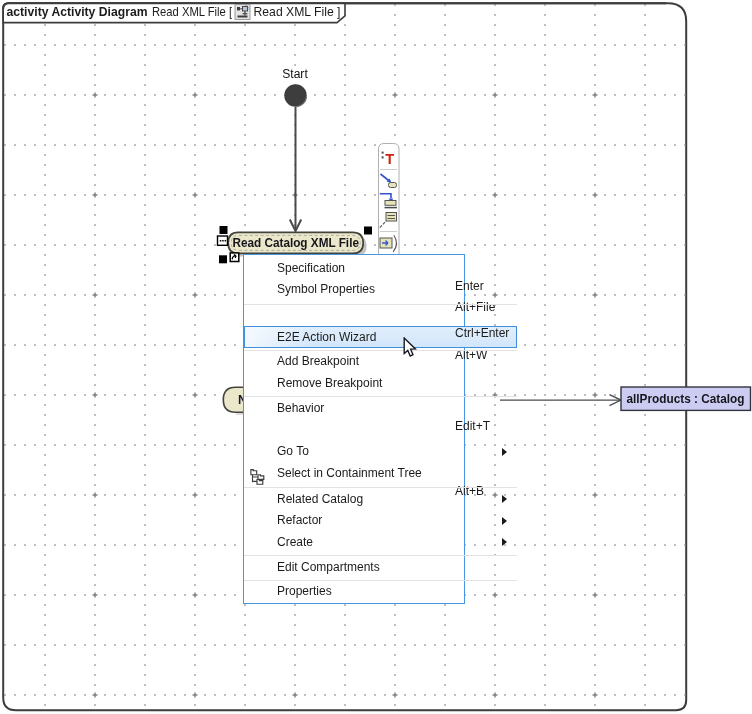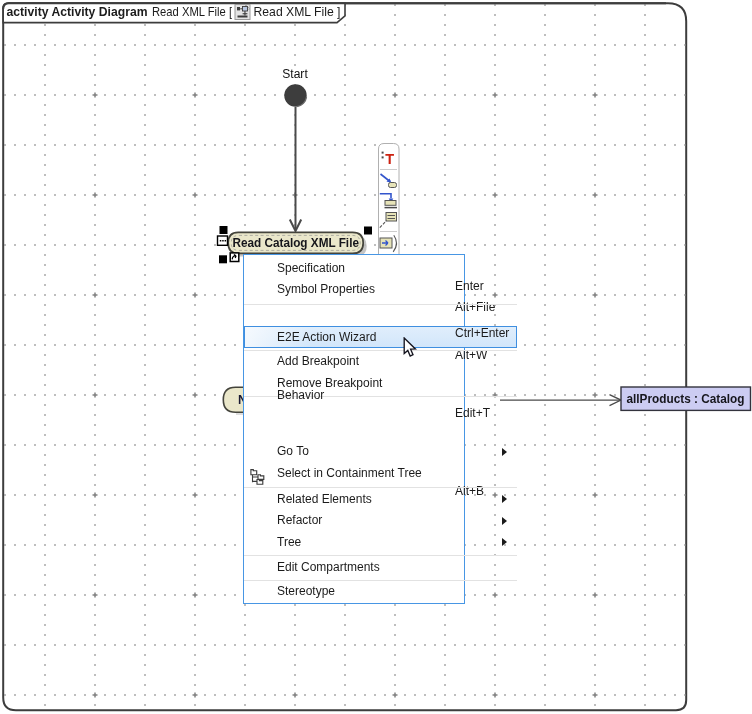--- a/index.html
+++ b/index.html
@@ -166,7 +166,7 @@
       <span class="lbl">Remove Breakpoint</span>
     </div>
   <div class="sep" style="top:140.5px"></div>
-  <div class="mi" style="top:130px">
+  <div class="mi" style="top:143px">
       <span class="lbl">Behavior</span>
       <span class="acc">Edit+T</span>
     </div>

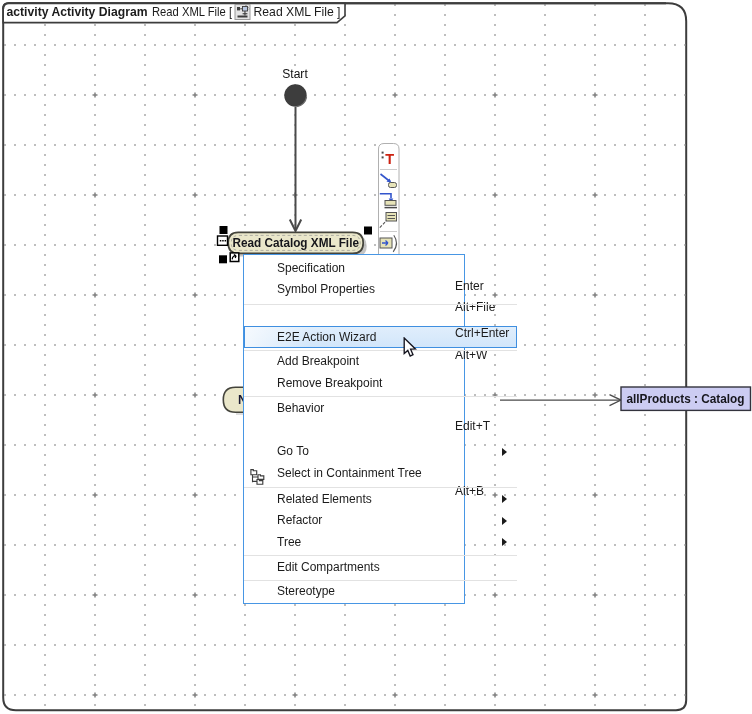--- a/index.html
+++ b/index.html
@@ -180,7 +180,7 @@
     </div>
   <div class="sep" style="top:231.5px"></div>
   <div class="mi" style="top:233.5px">
-      <span class="lbl">Related Elements</span>
+      <span class="lbl">Related Catalog</span>
       <span class="sub"></span>
     </div>
   <div class="mi" style="top:255px">

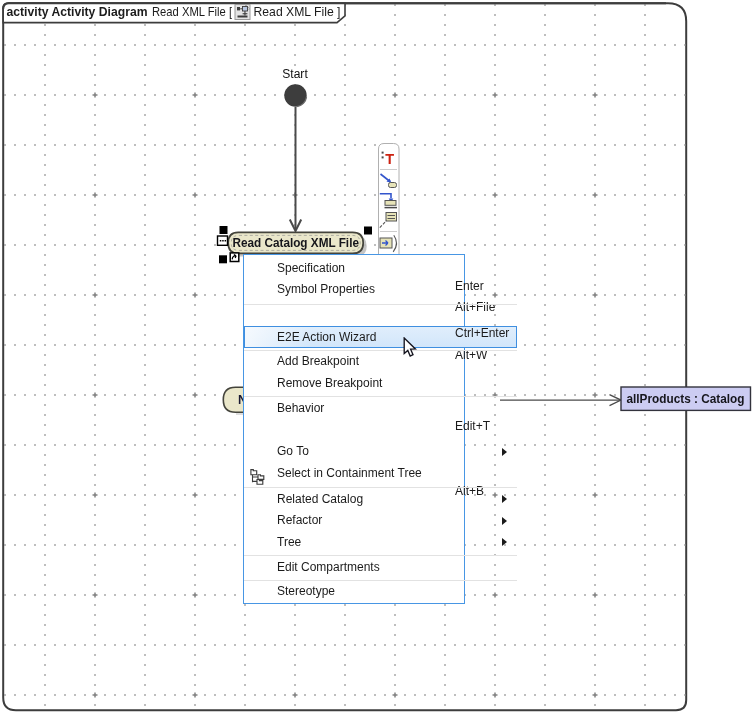--- a/index.html
+++ b/index.html
@@ -188,7 +188,7 @@
       <span class="sub"></span>
     </div>
   <div class="mi" style="top:276.5px">
-      <span class="lbl">Tree</span>
+      <span class="lbl">Create</span>
       <span class="sub"></span>
     </div>
   <div class="sep" style="top:299.5px"></div>

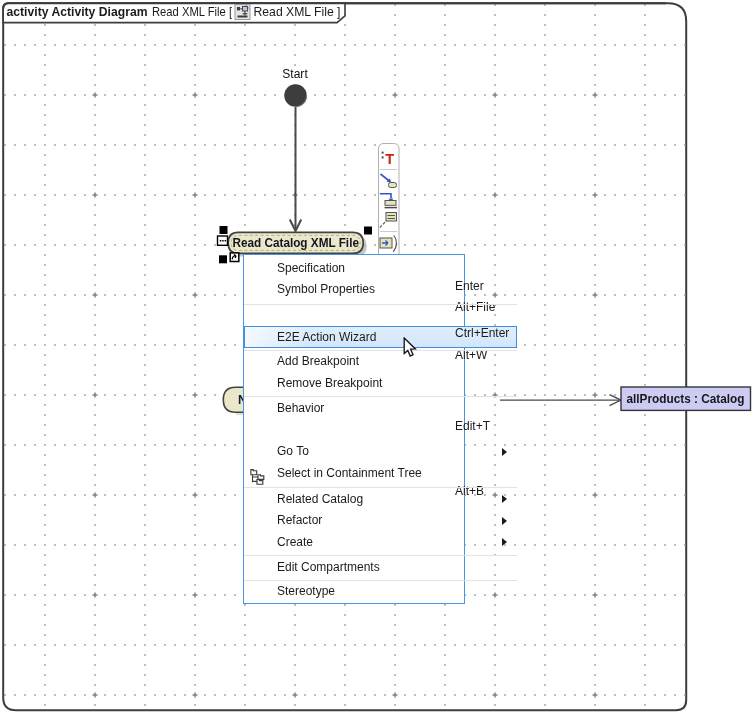--- a/index.html
+++ b/index.html
@@ -197,7 +197,7 @@
     </div>
   <div class="sep" style="top:324.5px"></div>
   <div class="mi" style="top:326px">
-      <span class="lbl">Stereotype</span>
+      <span class="lbl">Properties</span>
     </div>
 
   <svg style="position:absolute;left:6px;top:213px" width="17" height="18" viewBox="0 0 17 18">

